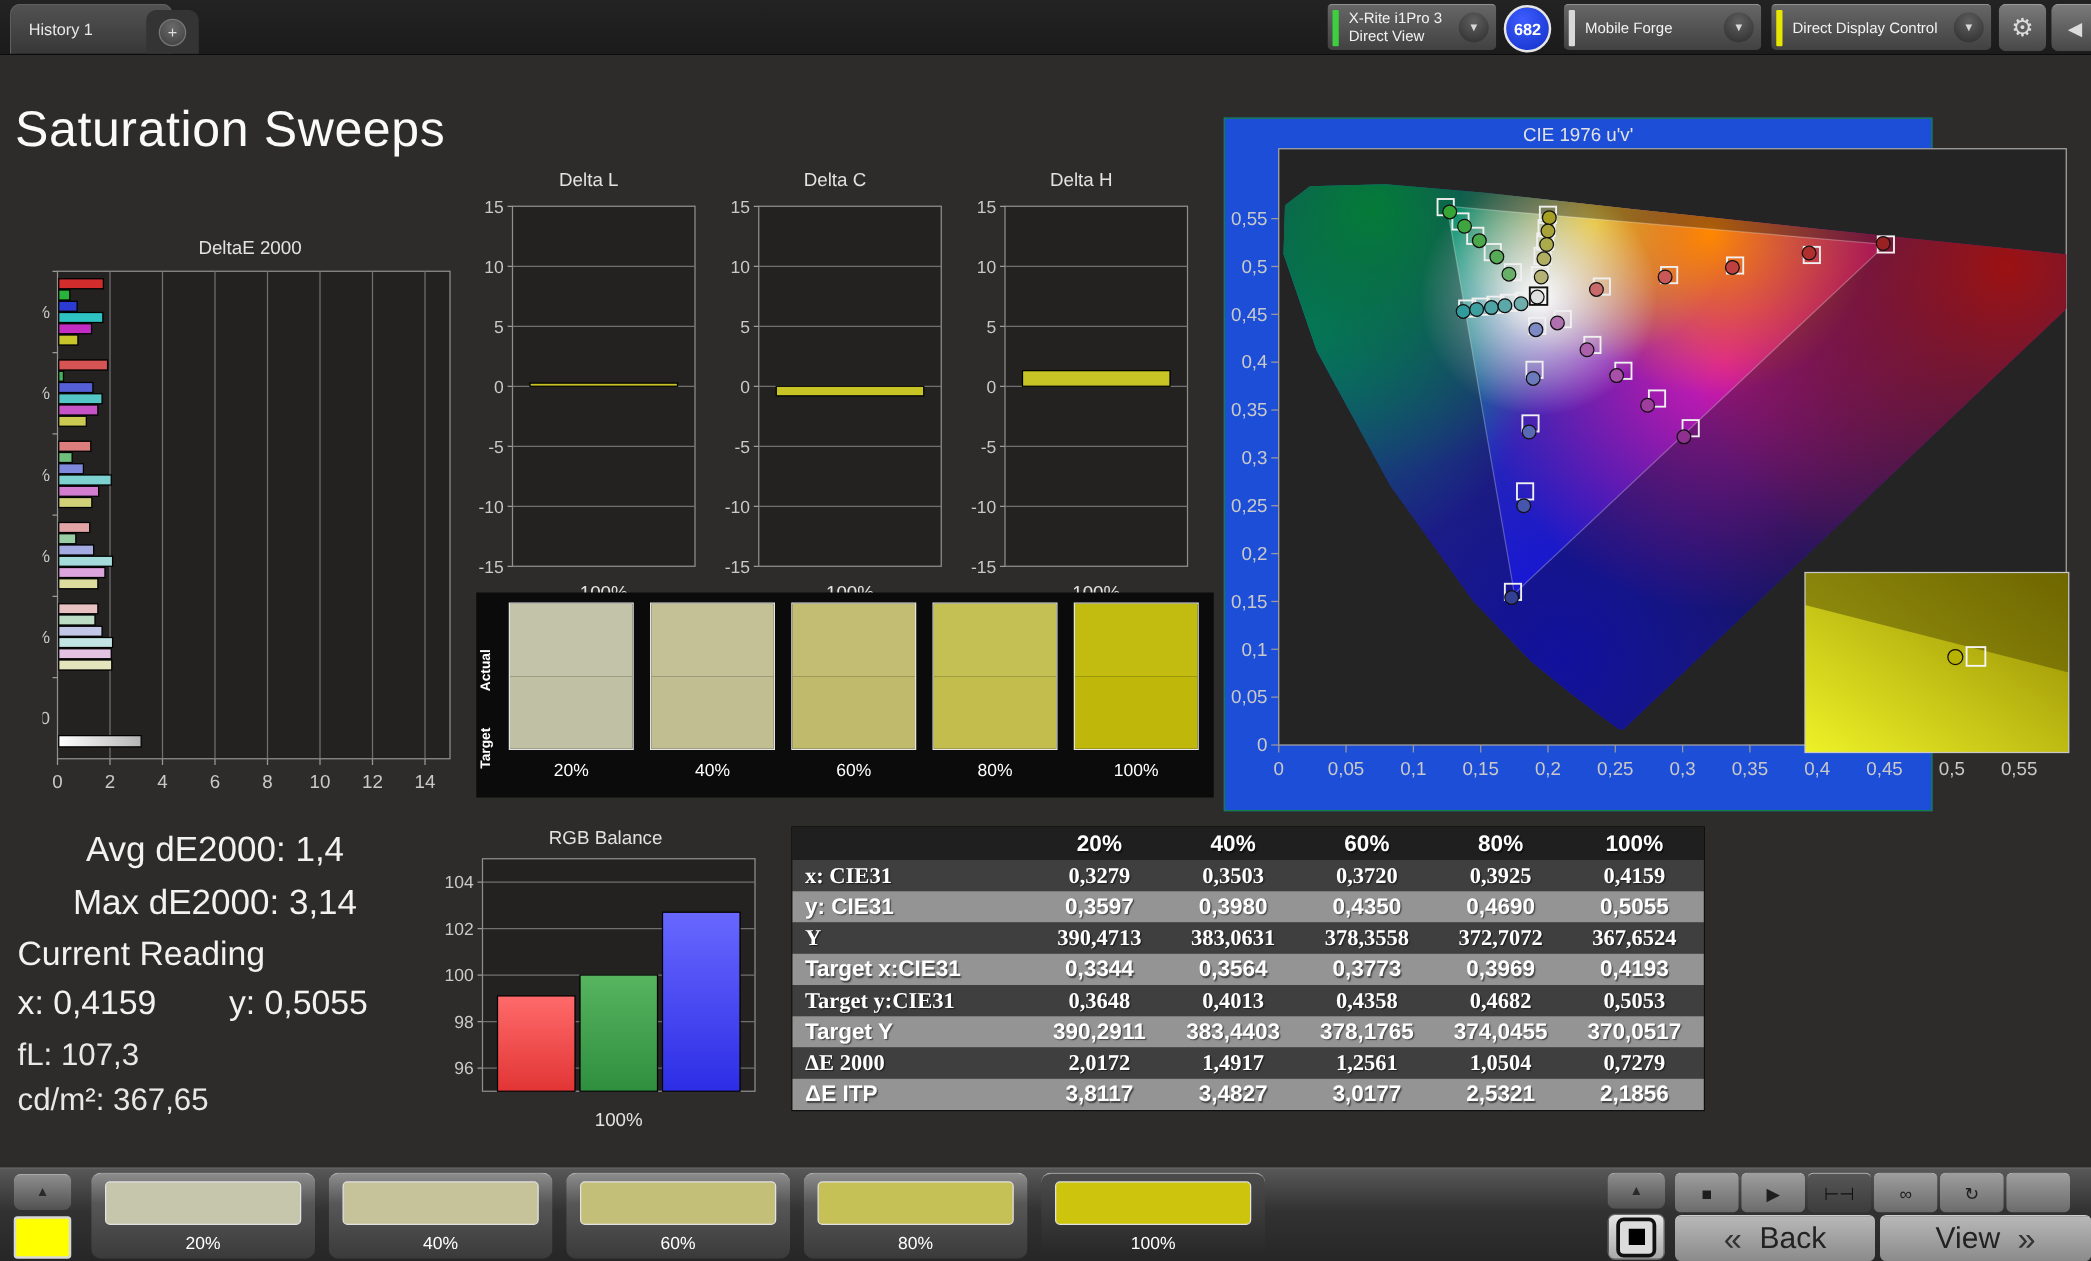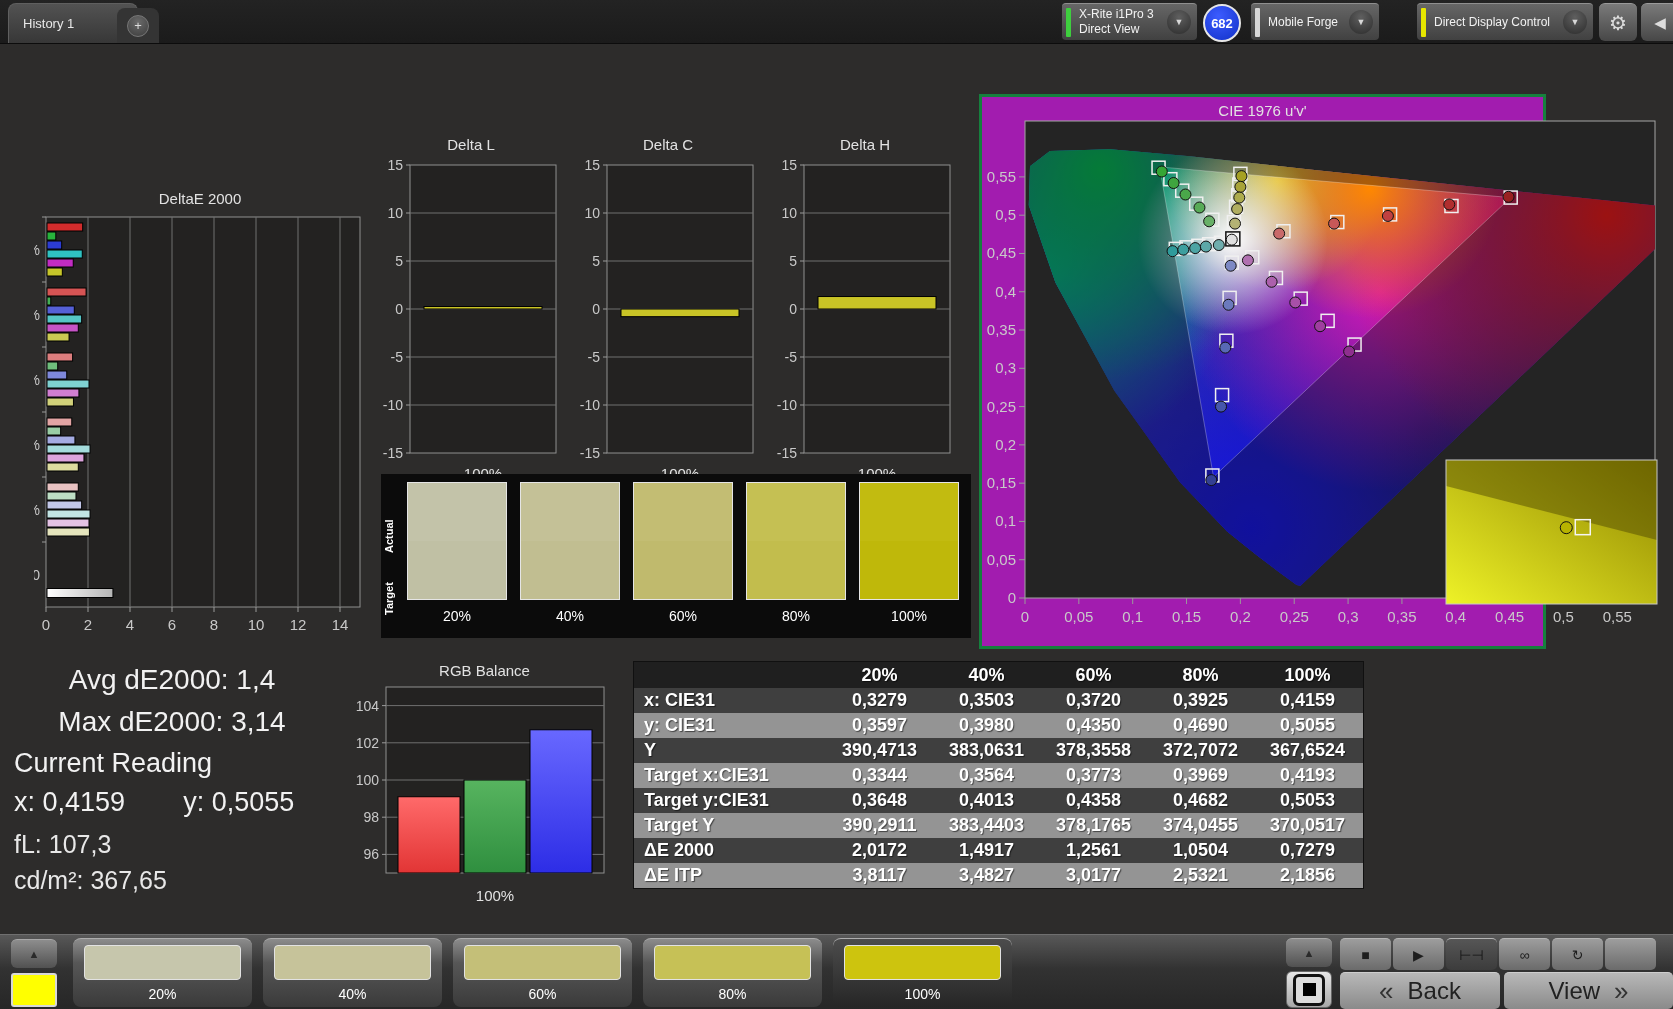--- a/index.html
+++ b/index.html
@@ -99,7 +99,7 @@
       <div class="chev">▼</div>
     </div>
     <div id="badge" class="abs">682</div>
-    <div class="dd abs" style="left:1251px;width:128px;align-items:center;">
+    <div class="dd abs" style="left:1251px;width:158px;align-items:center;">
       <div class="stripe" id="source-stripe" style="background: rgb(216, 216, 216);"></div>
       <div class="ddtext">
           <div>Mobile Forge</div>

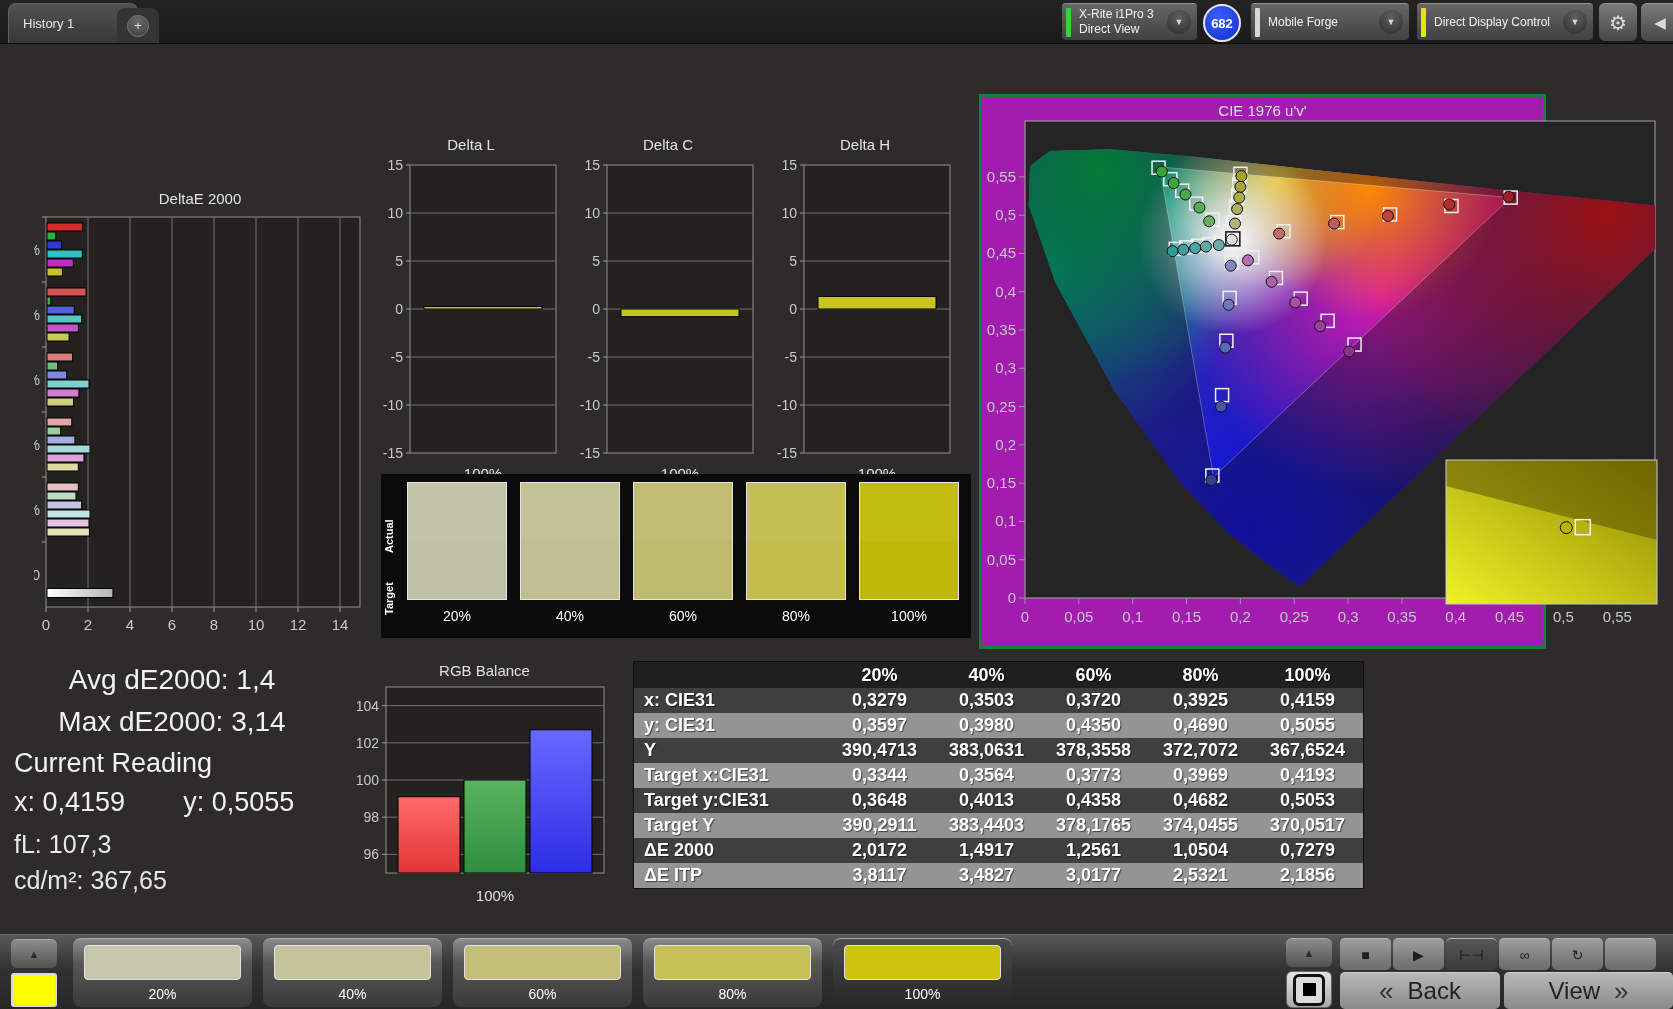--- a/index.html
+++ b/index.html
@@ -121,6 +121,7 @@
     </div>
   </div>
 
+  <div id="page-title" class="abs">Saturation Sweeps</div>
 
   <div class="abs" style="left:34px;top:190px;width:332px;">
     <div class="chart-title">DeltaE 2000</div>

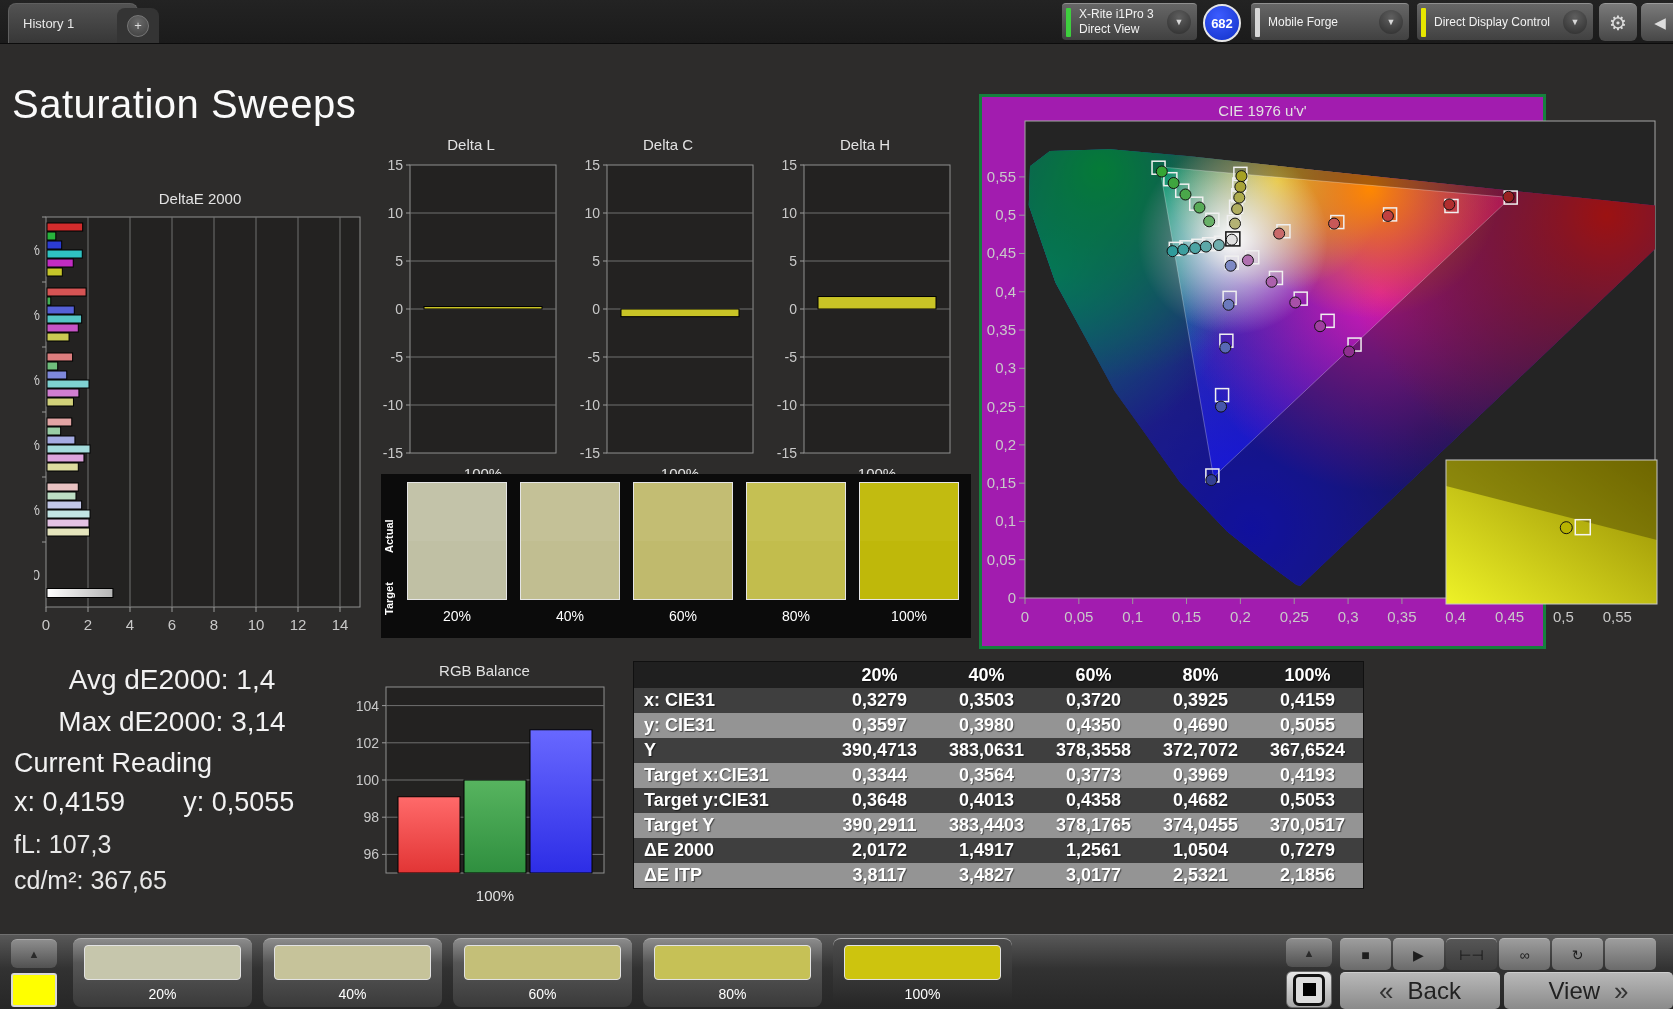--- a/index.html
+++ b/index.html
@@ -44,7 +44,7 @@
   .sw-box div{width:100%;height:50%;}
   .sw-lab{margin-top:8px;text-align:center;font-size:14px;color:#fff;}
   
-  #cie{left:979px;top:94px;width:567px;height:555px;background:#a21caf;border:3px solid #15803d;box-sizing:border-box;}
+  #cie{left:979px;top:94px;width:567px;height:555px;background:#1d4ed8;border:1px solid #15803d;box-sizing:border-box;}
   #cie .chart-title{margin-top:5px;}
   
   #tbl{left:633px;top:661px;width:729px;border:1px solid #101010;}

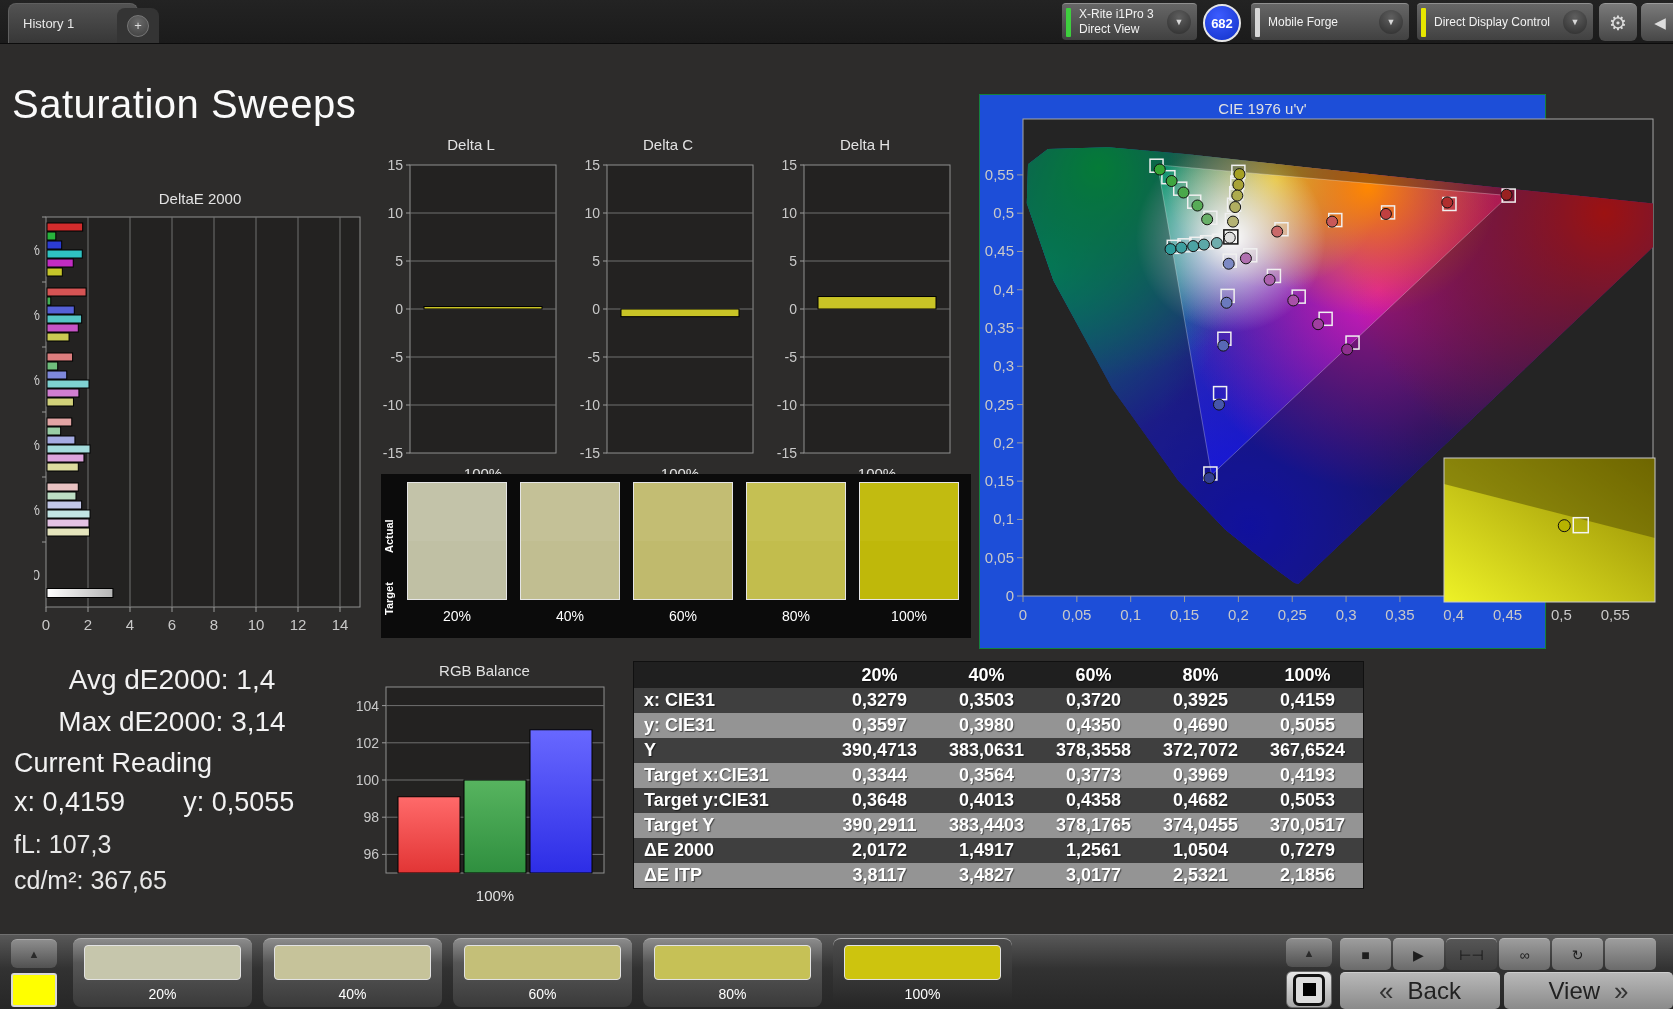--- a/index.html
+++ b/index.html
@@ -50,7 +50,7 @@
   #tbl{left:633px;top:661px;width:729px;border:1px solid #101010;}
   .trow{display:flex;height:25px;}
   .trow.head{height:26px;background:#1f1f1f;}
-  .trow.dark{background:#3f3f3f;}
+  .trow.dark{background:#3f3f3f;font-family:Liberation Serif, serif;}
   .trow.light{background:#949494;}
   .tcell{font-size:18px;font-weight:bold;color:#fff;text-shadow:1px 1px 1px rgba(0,0,0,.55);
          display:flex;align-items:center;justify-content:center;}

